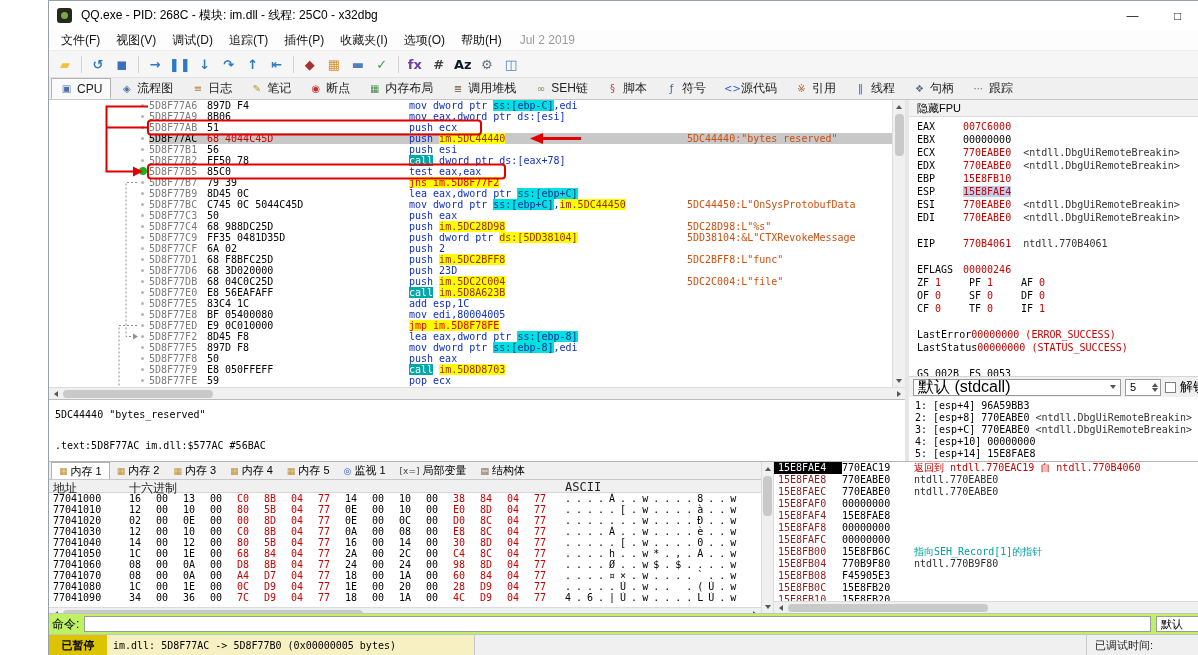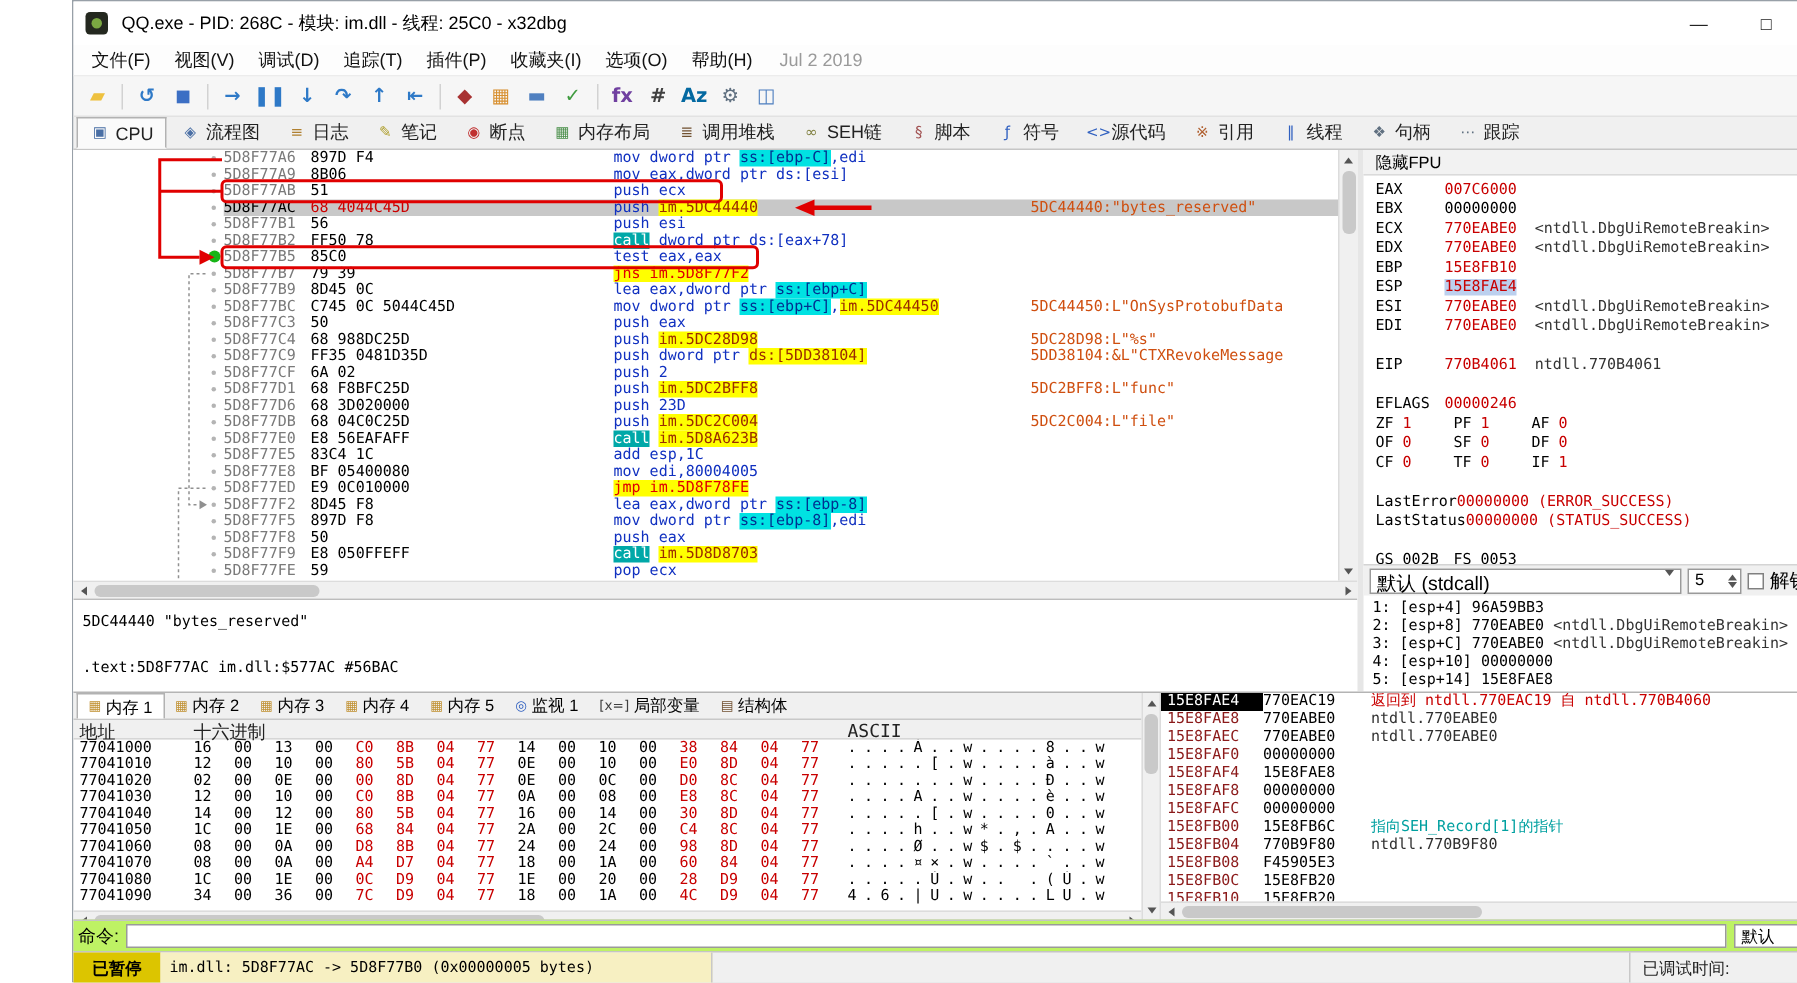--- a/index.html
+++ b/index.html
@@ -218,7 +218,7 @@
       <span class="tool-sep"></span>
       <span class="tool-btn" style="color: rgb(112, 64, 160);">fx</span>
       <span class="tool-btn" style="color: rgb(64, 64, 64);">#</span>
-      <span class="tool-btn" style="color: #0369a1;">Az</span>
+      <span class="tool-btn" style="color: #0f172a;">Az</span>
       <span class="tool-btn" style="color: rgb(96, 112, 128);">⚙</span>
       <span class="tool-btn" style="color: rgb(80, 128, 192);">◫</span>
     </div>

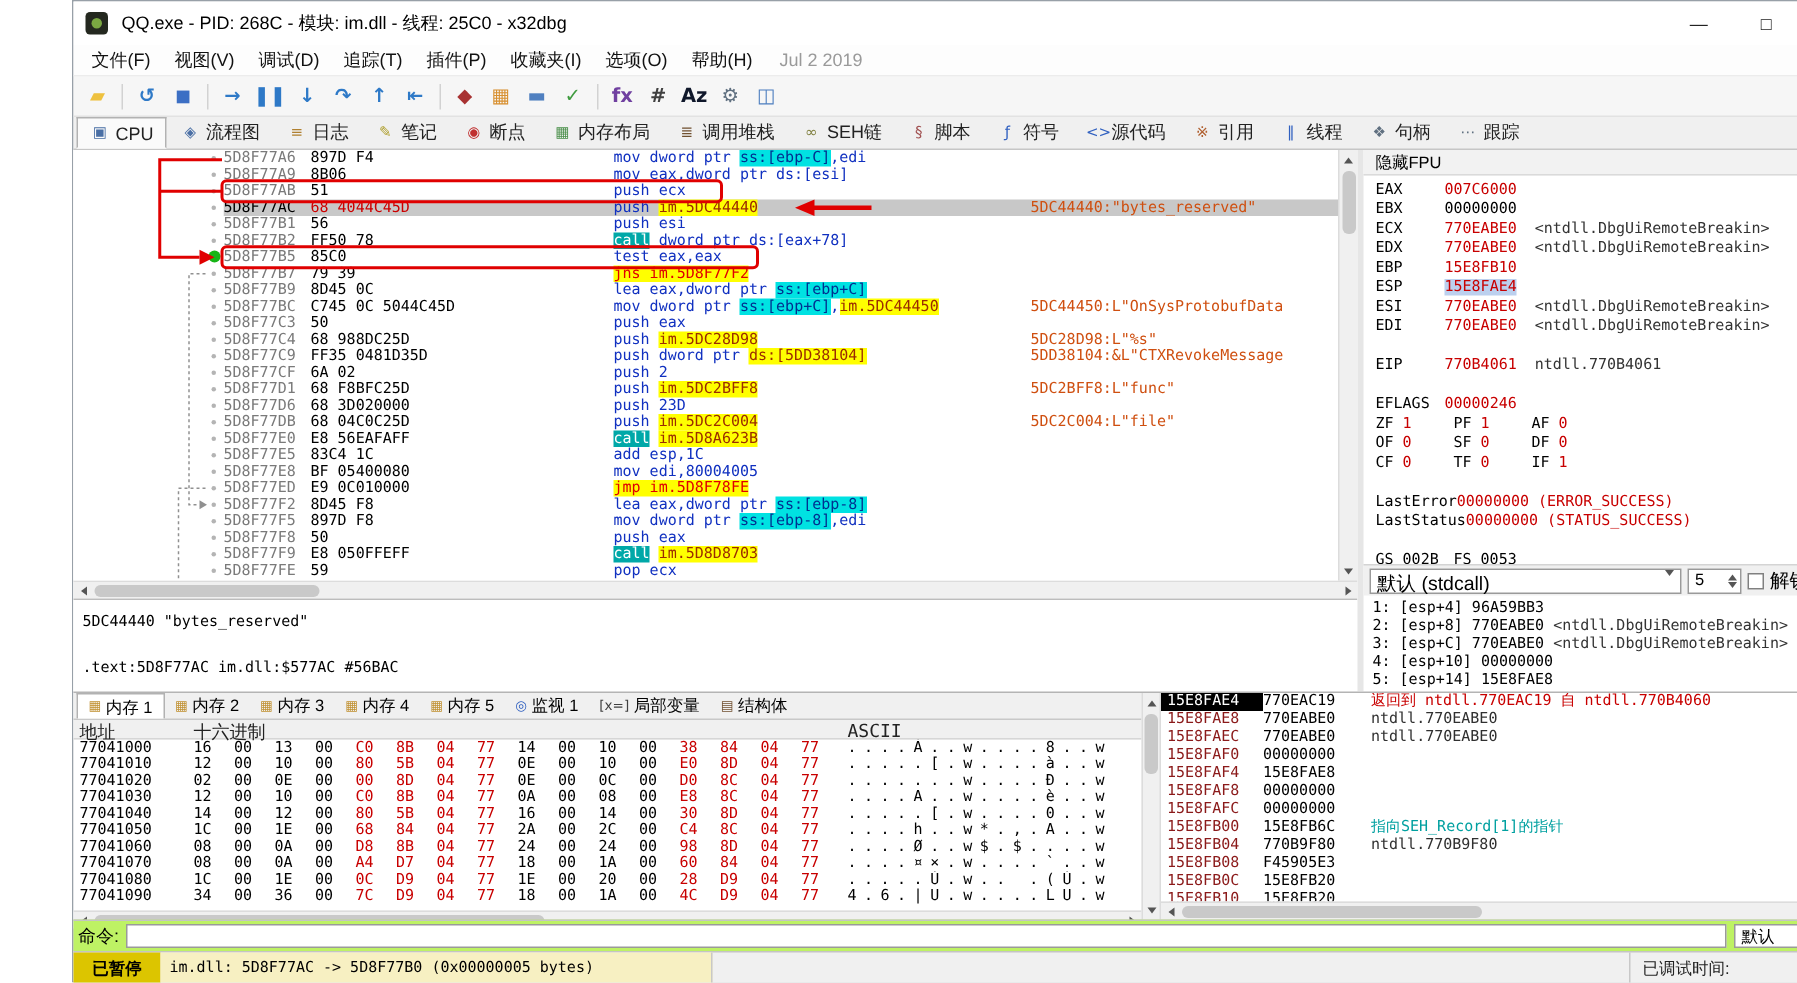--- a/index.html
+++ b/index.html
@@ -104,8 +104,8 @@
   .flag-val.red { color:#c80000; }
   .conv-bar { height:21px; flex:none; background:#f0f0f0; border-top:1px solid #d4d4d4;
               display:flex; align-items:center; gap:4px; padding:0 4px; }
-  .conv-select { width:208px; height:17px; background:#fff; border:1px solid #9a9a9a; font-size:13px;
-                 display:flex; justify-content:space-between; padding:0 4px; }
+  .conv-select { width:208px; height:17px; background:#fff; border:1px solid #9a9a9a; font-size:16px;
+                 display:flex; align-items:center; justify-content:space-between; padding:0 4px; }
   .conv-spin { width:36px; height:17px; background:#fff; border:1px solid #9a9a9a; font-size:11px;
                display:flex; align-items:center; }
   .conv-spin .num { flex:1; text-align:left; padding-left:4px; }

